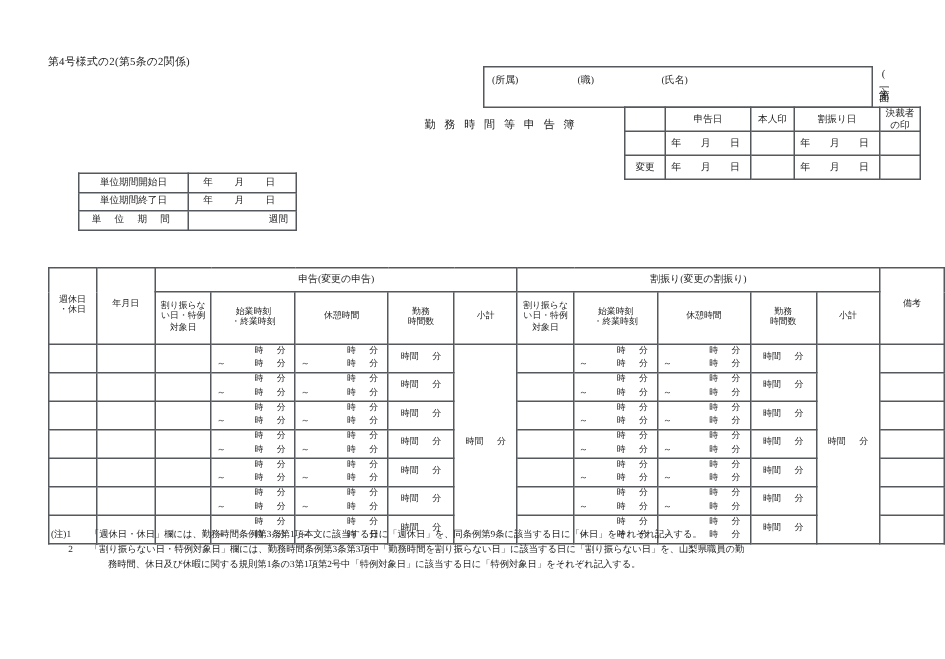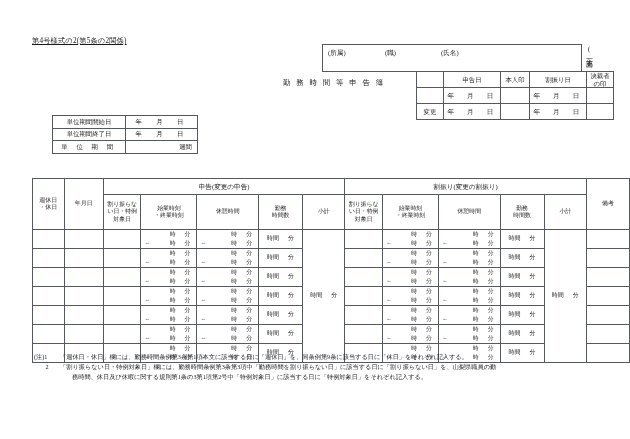--- a/index.html
+++ b/index.html
@@ -21,7 +21,6 @@
     left:32px;top:36px;
     font-size:7.2px;letter-spacing:.2px;
     white-space:nowrap;
-    text-decoration:underline;
   }
 
   

